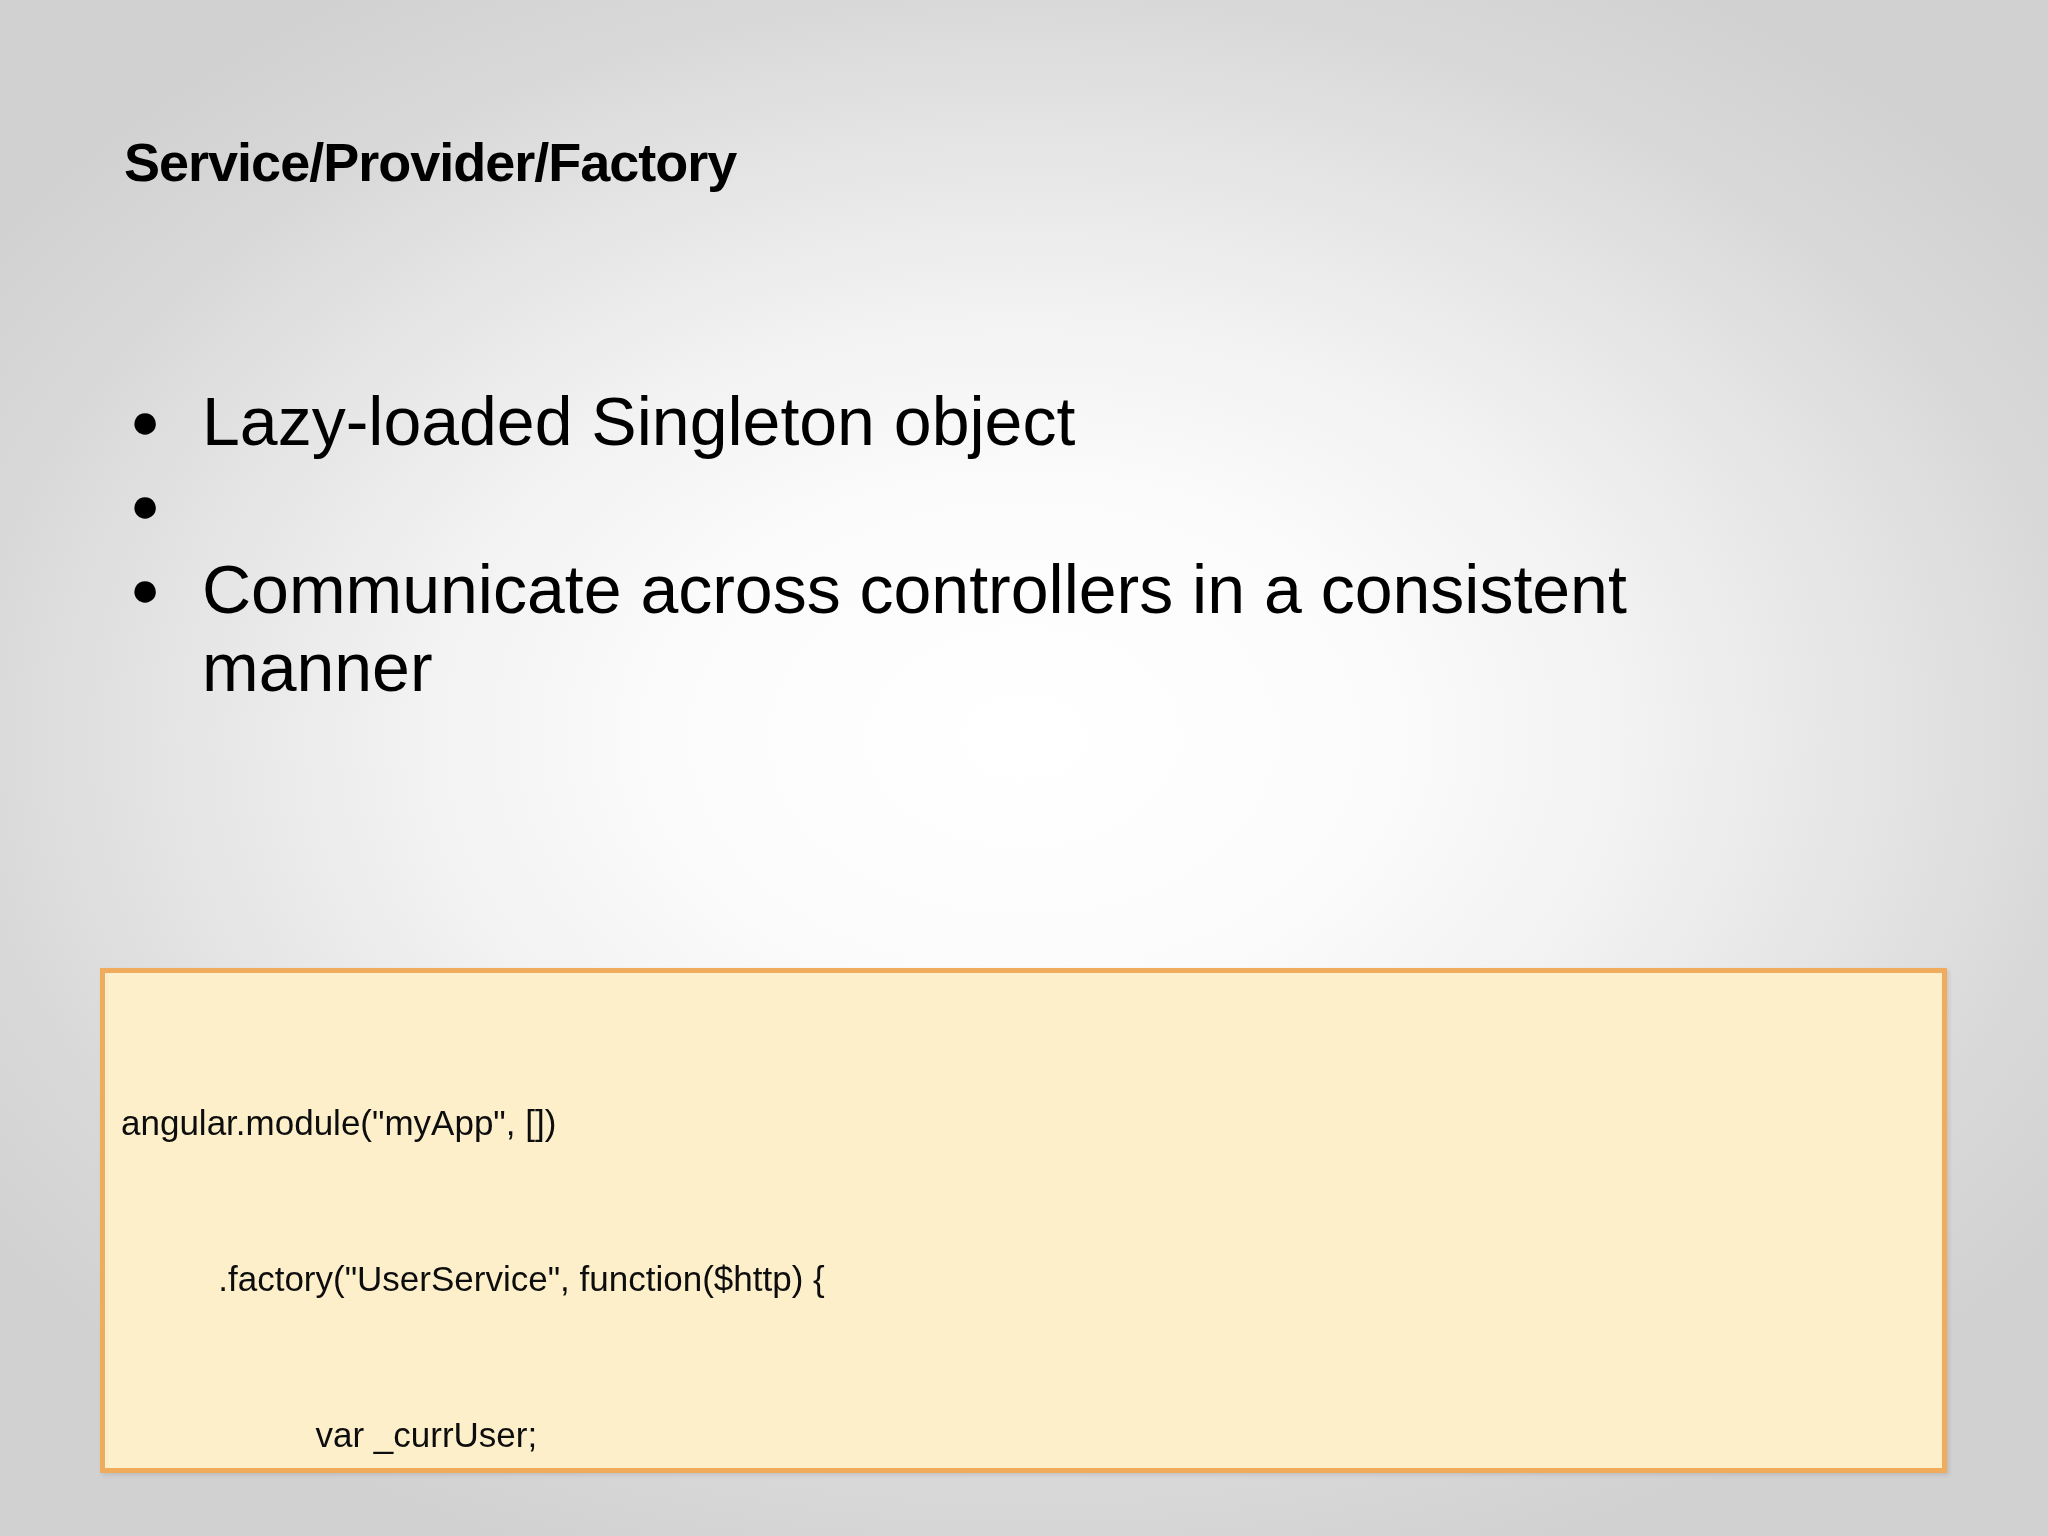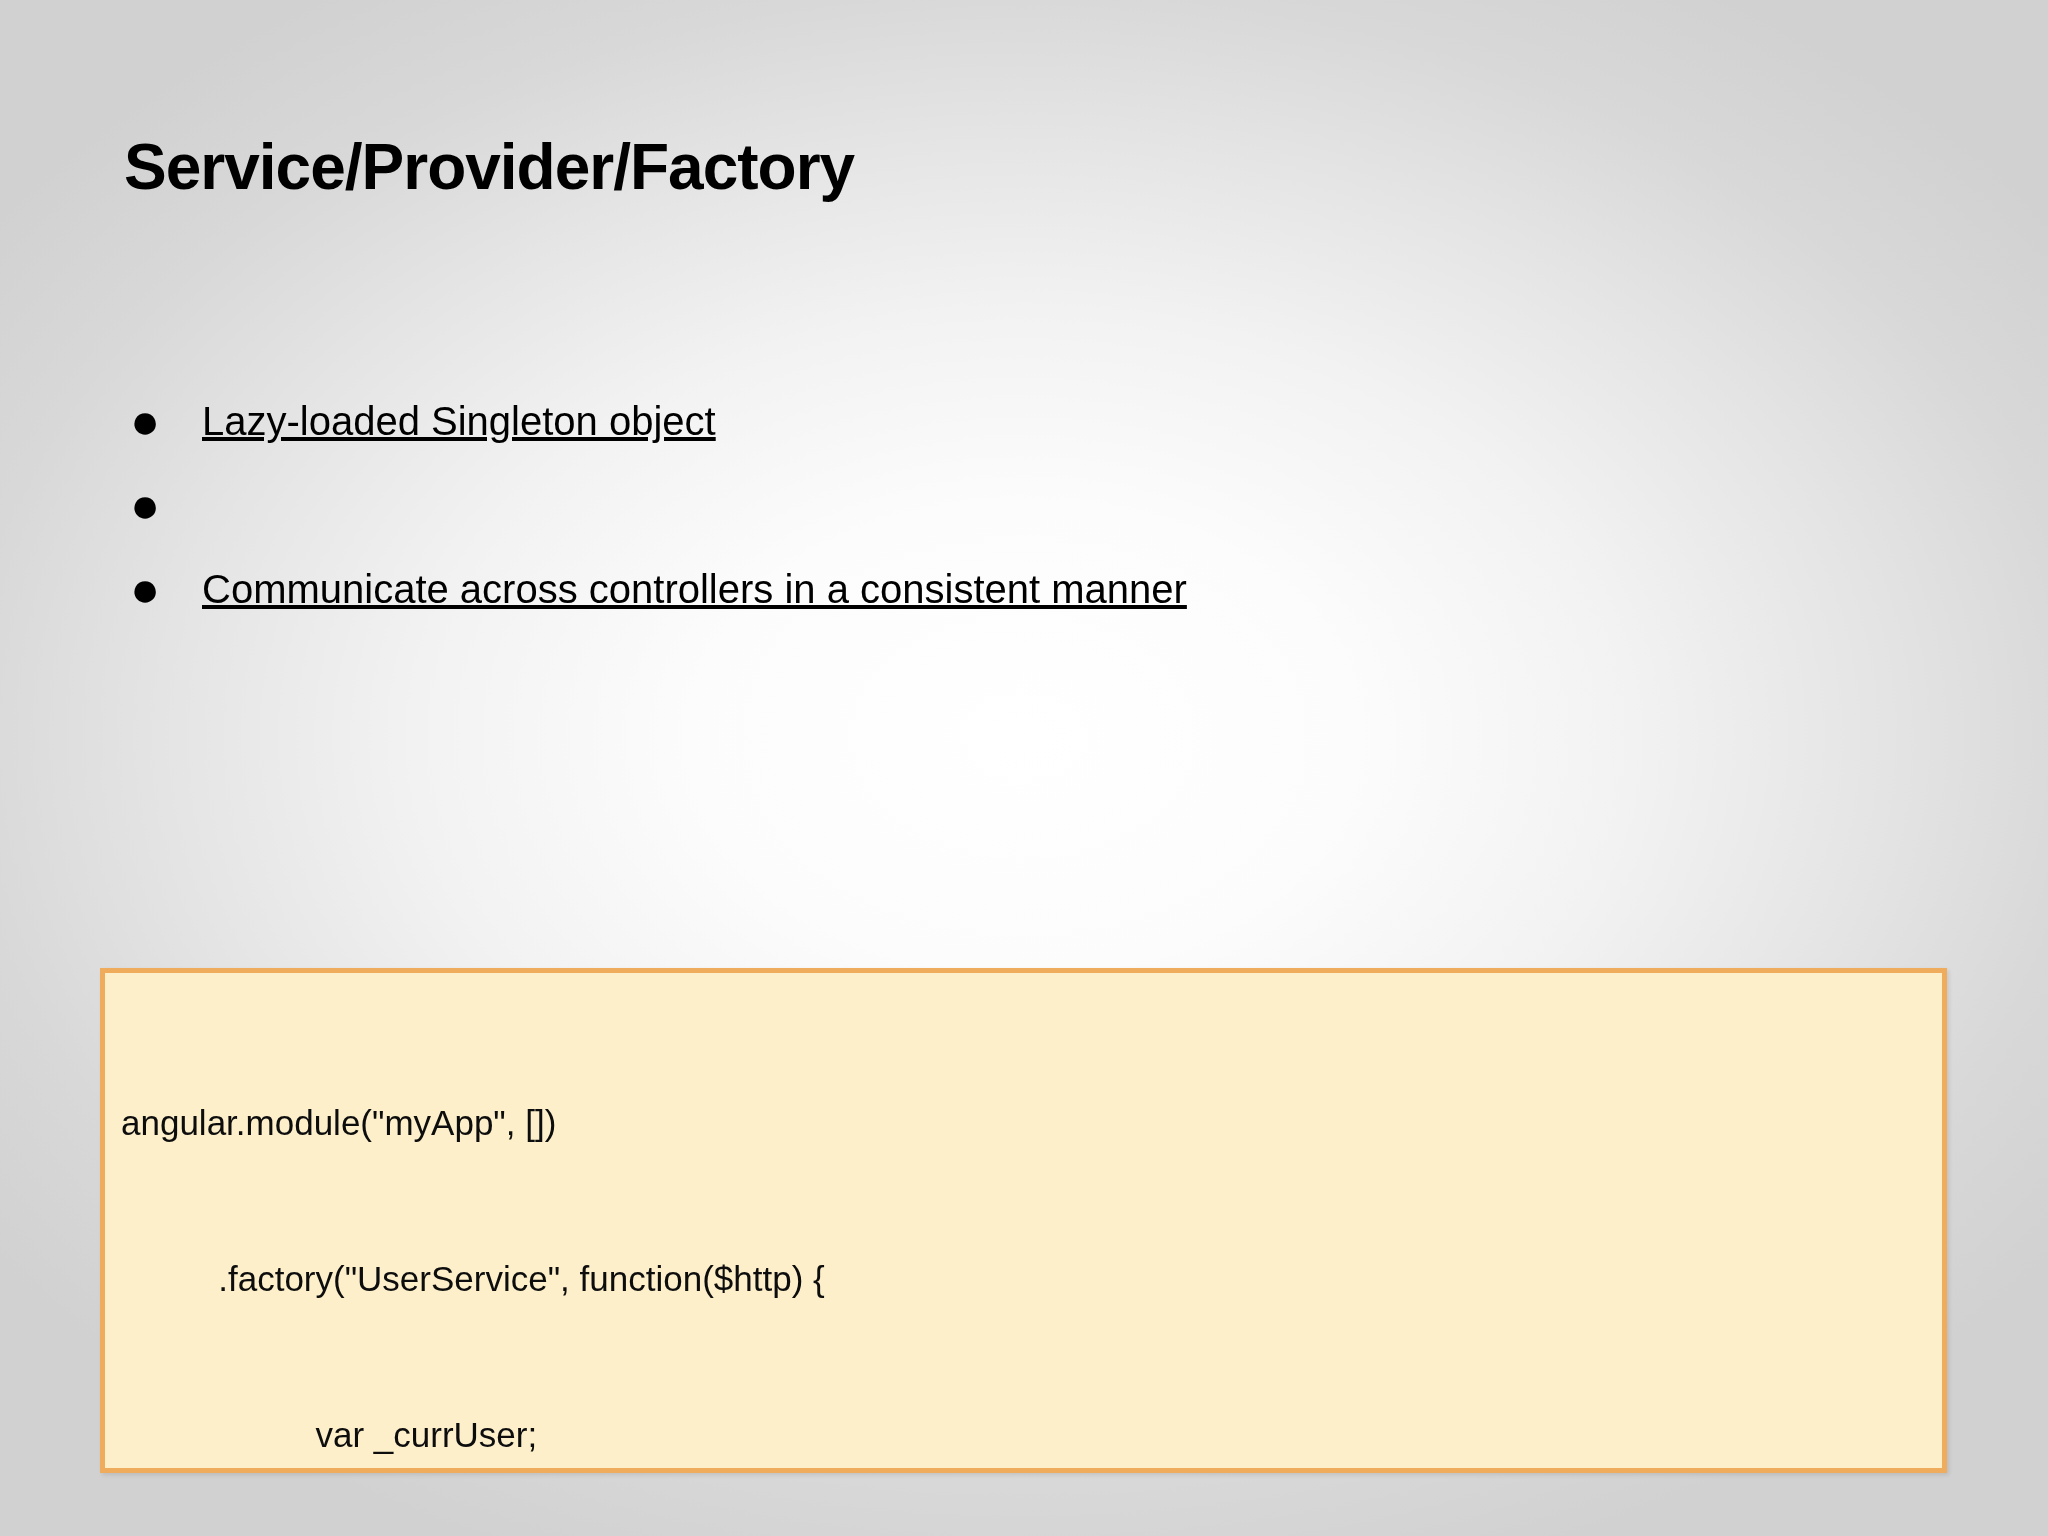--- a/index.html
+++ b/index.html
@@ -33,7 +33,7 @@
     position: absolute;
     left: 124px;
     top: 134px;
-    font-size: 64px;
+    font-size: 54px;
     font-weight: bold;
     color: #000000;
     letter-spacing: -1px;

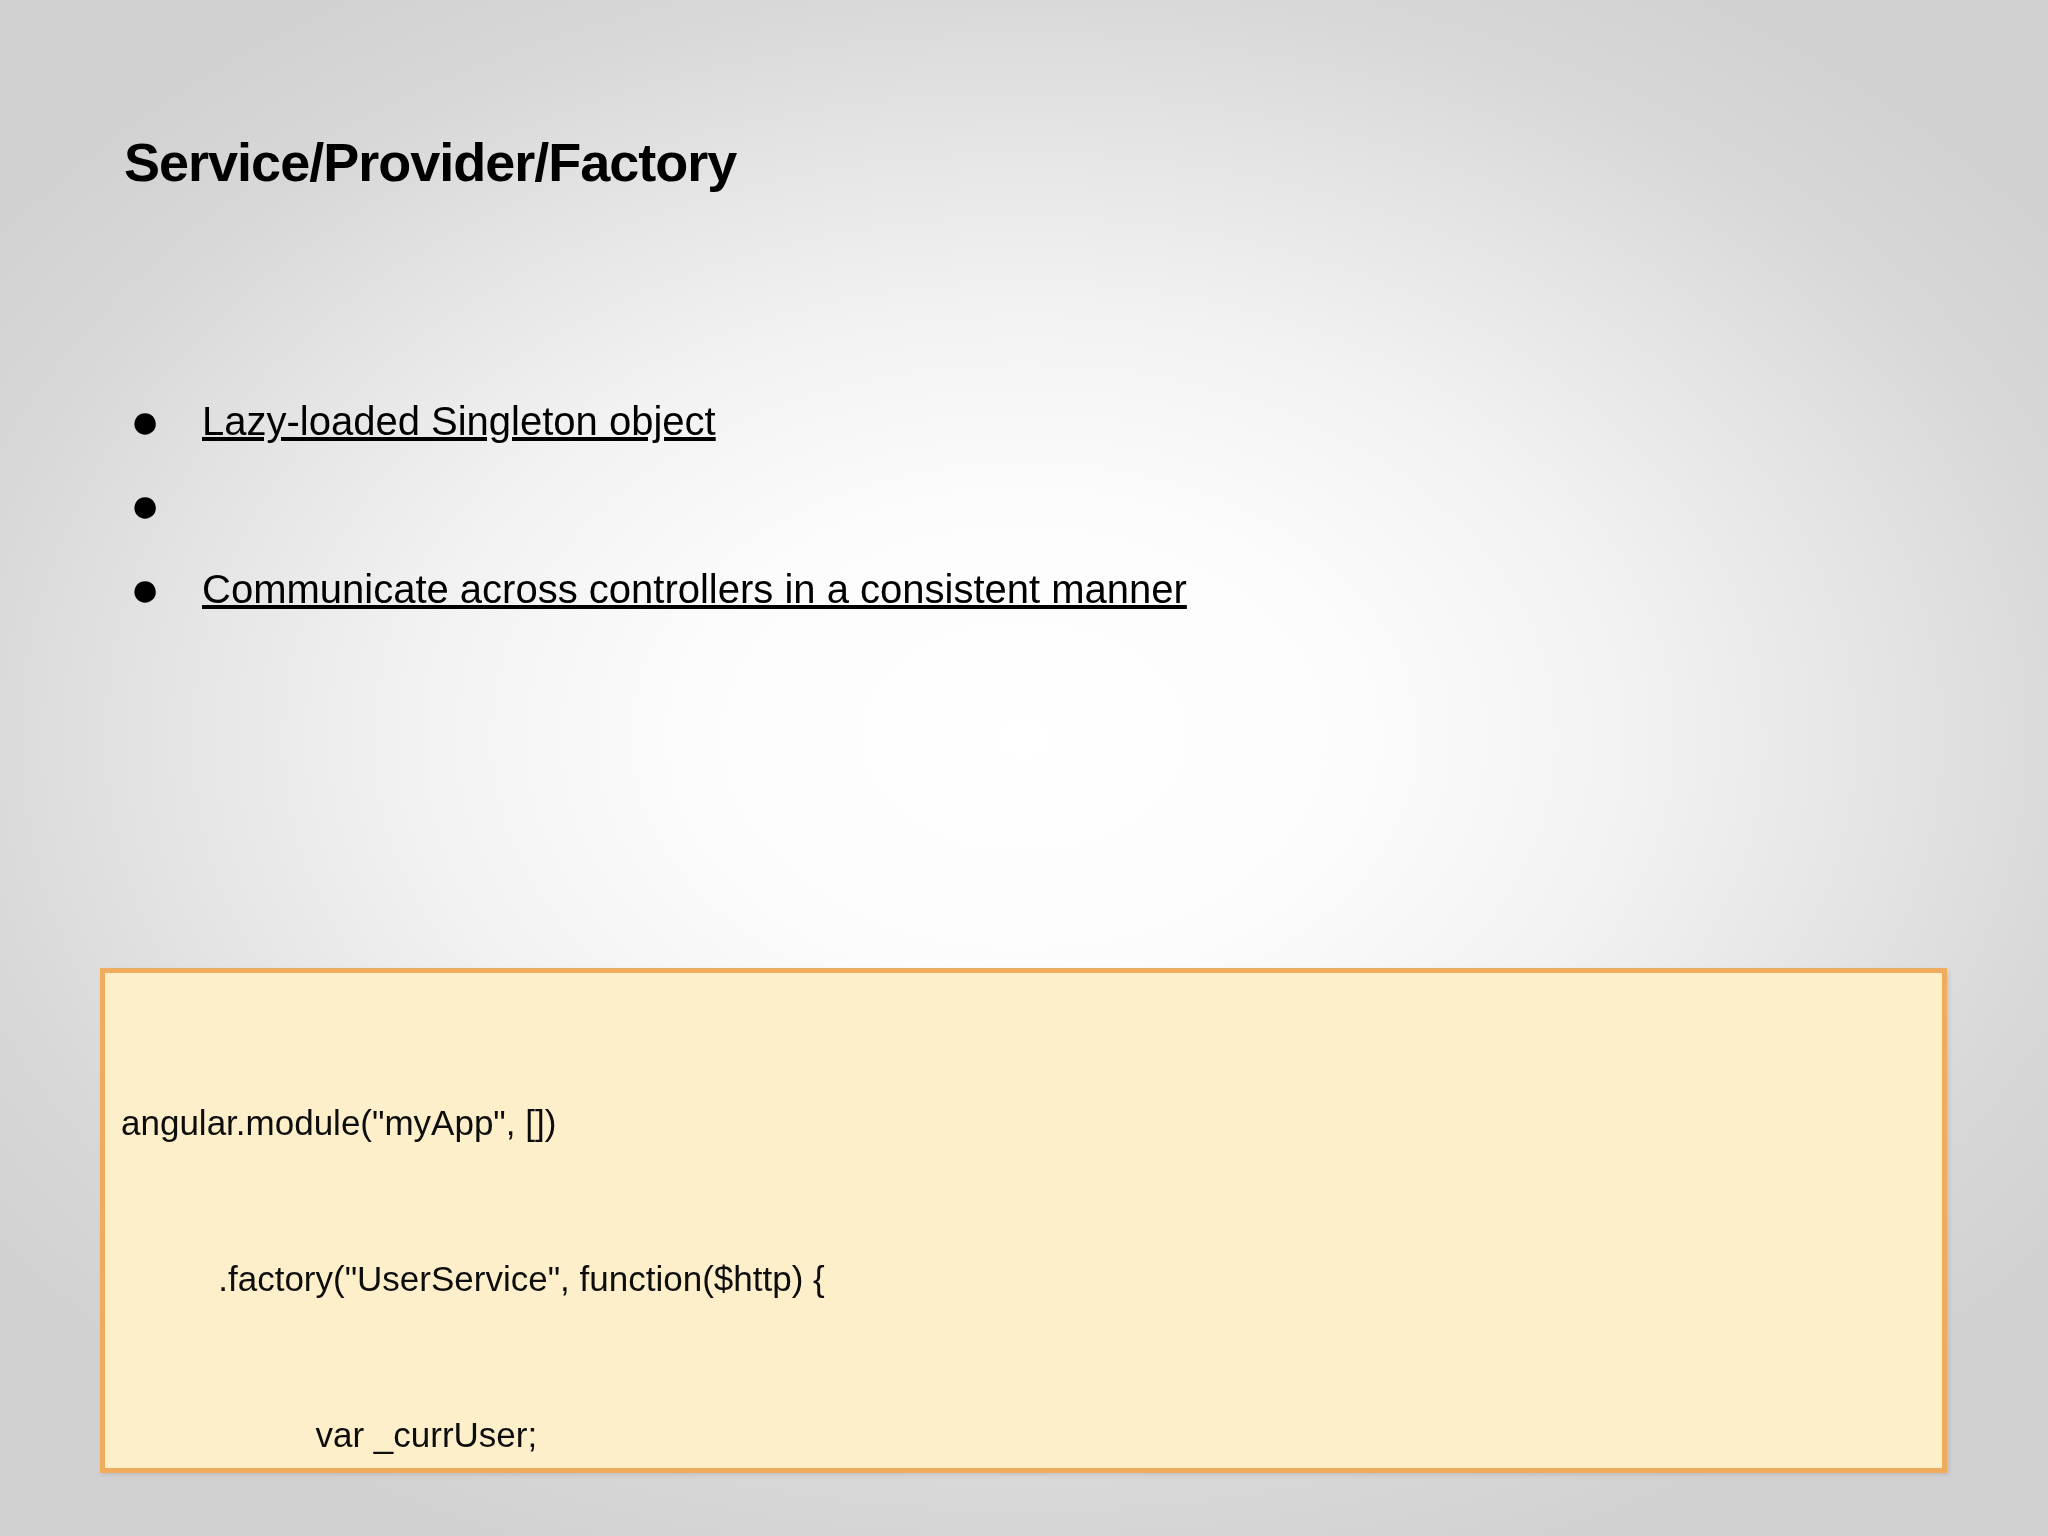--- a/index.html
+++ b/index.html
@@ -67,11 +67,10 @@
 
   .bullet-text {
     flex: 1 1 auto;
-    font-size: 40px;
+    font-size: 68px;
     line-height: 78px;
     color: #000000;
     max-width: 1610px;
-    text-decoration: underline;
   }
 
   #code-box {

